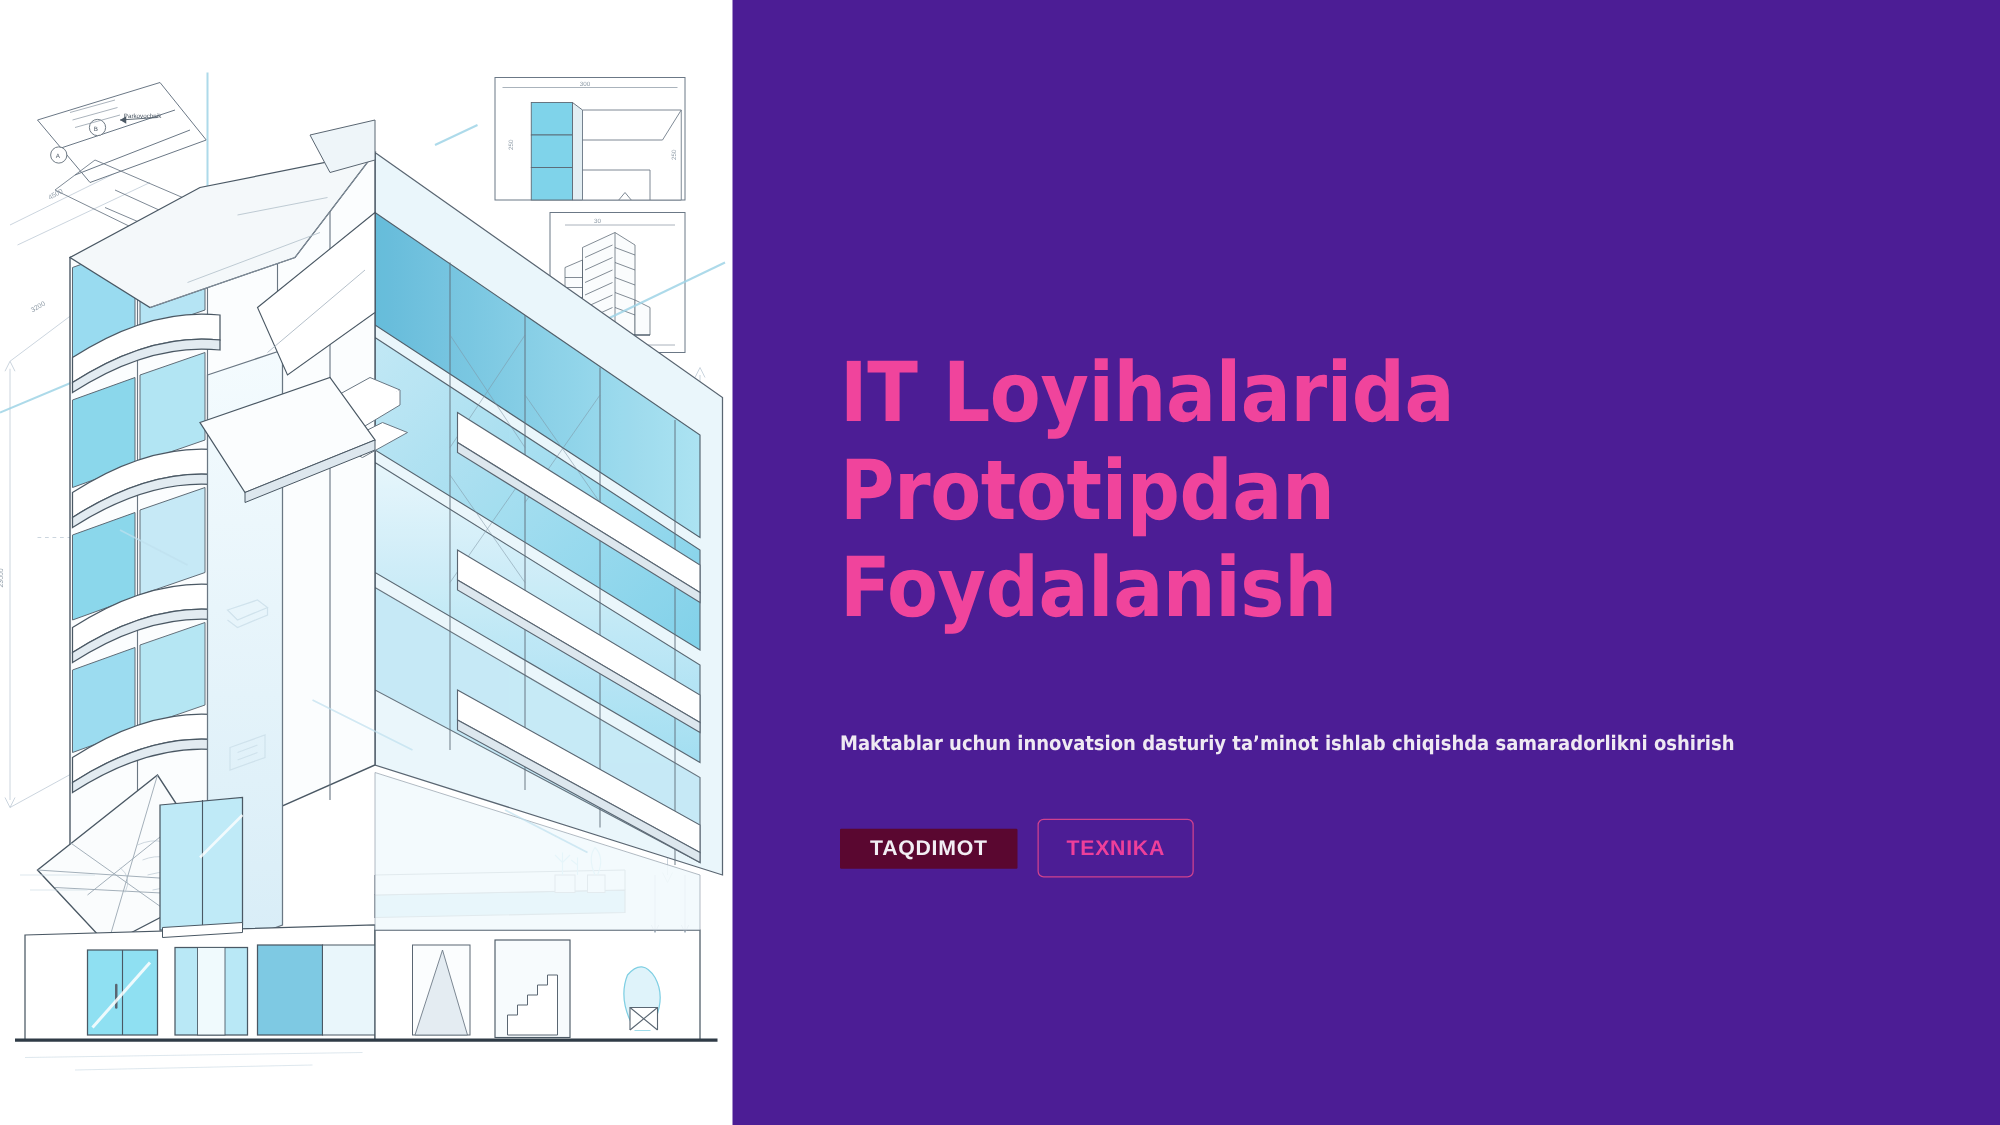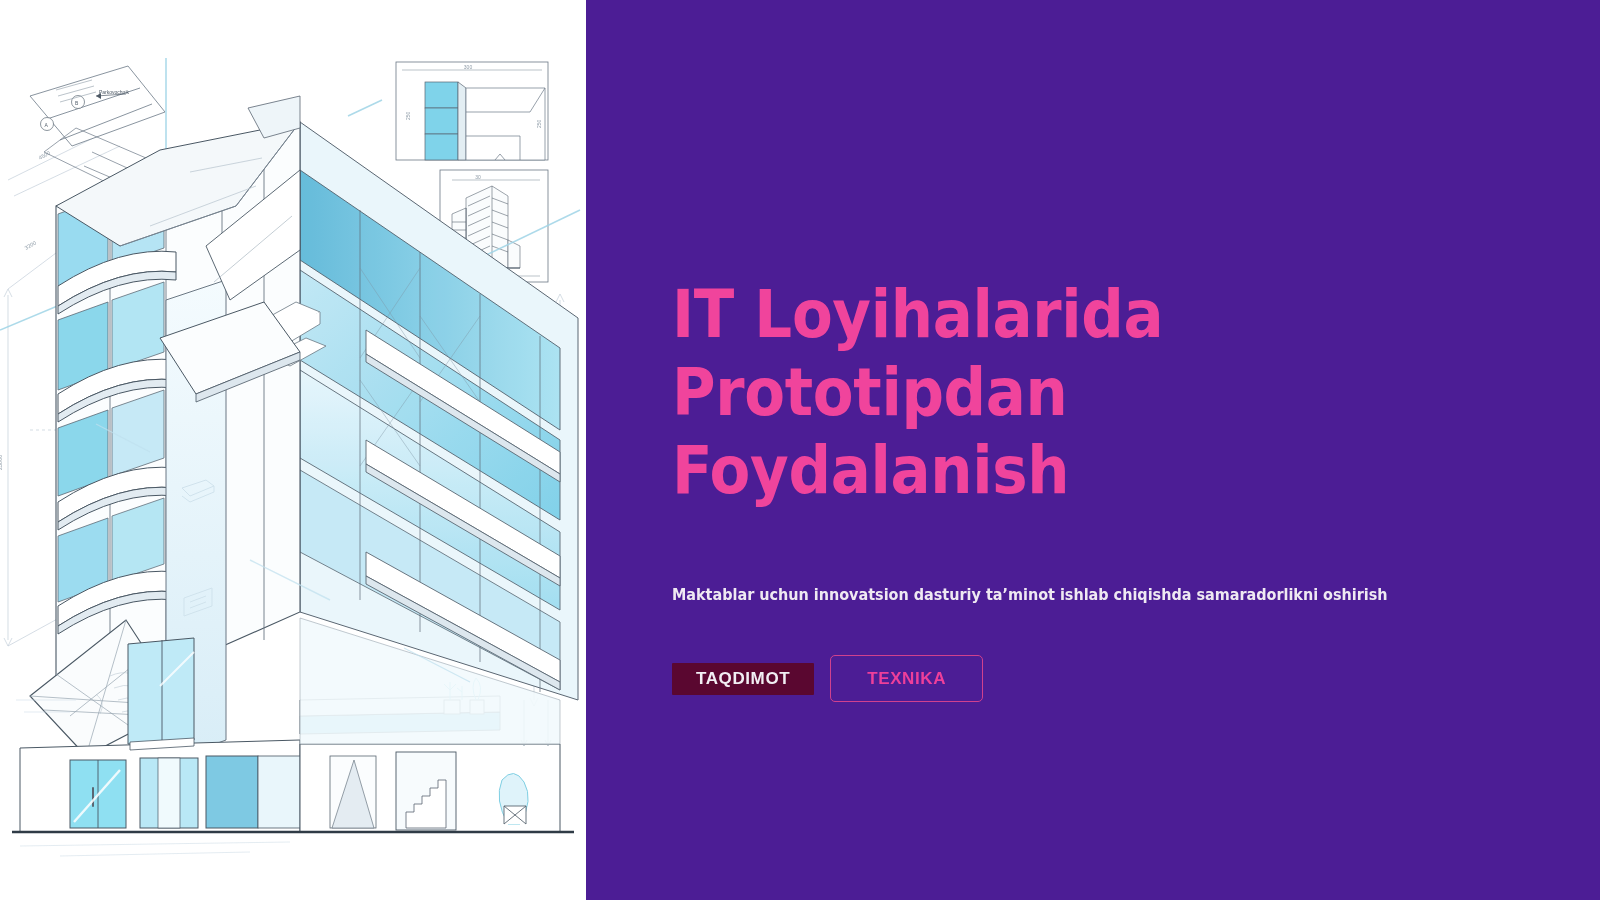--- a/index.html
+++ b/index.html
@@ -106,7 +106,7 @@
     color: #ee3f9a;
     border: 1.6px solid #d0418e;
     height: 47px;
-    padding: 0 36px;
+    padding: 0 22px;
     border-radius: 5px;
   }
 </style>

